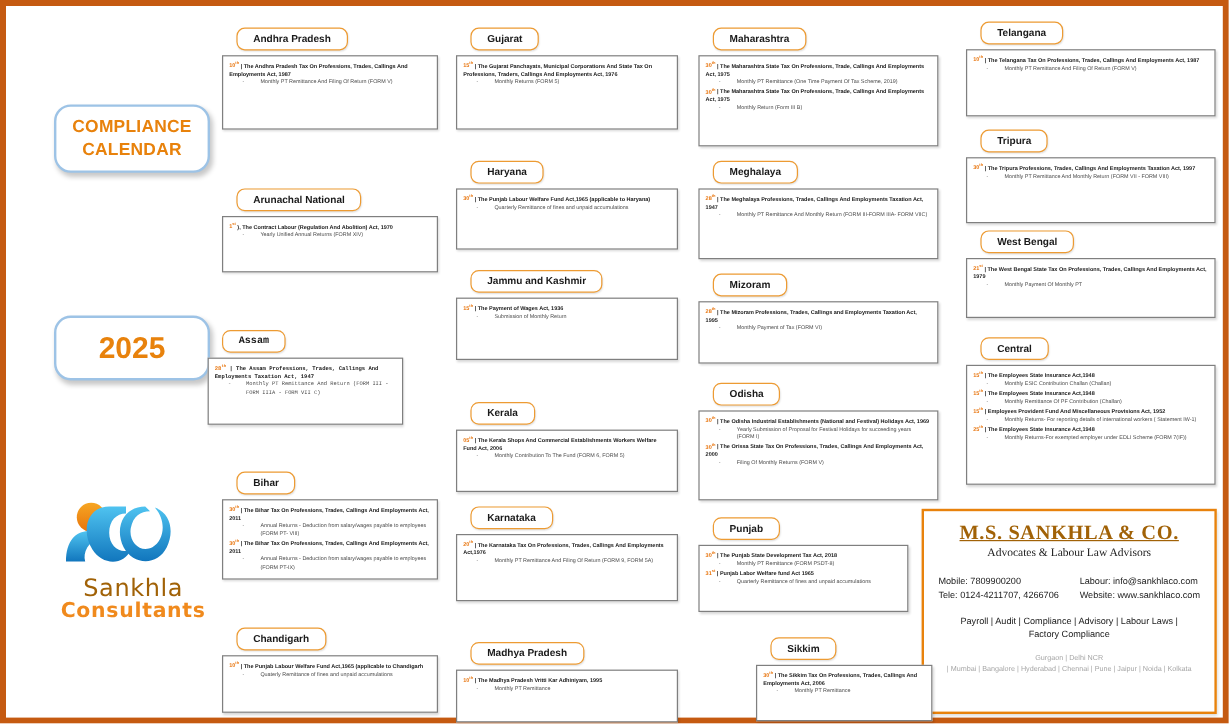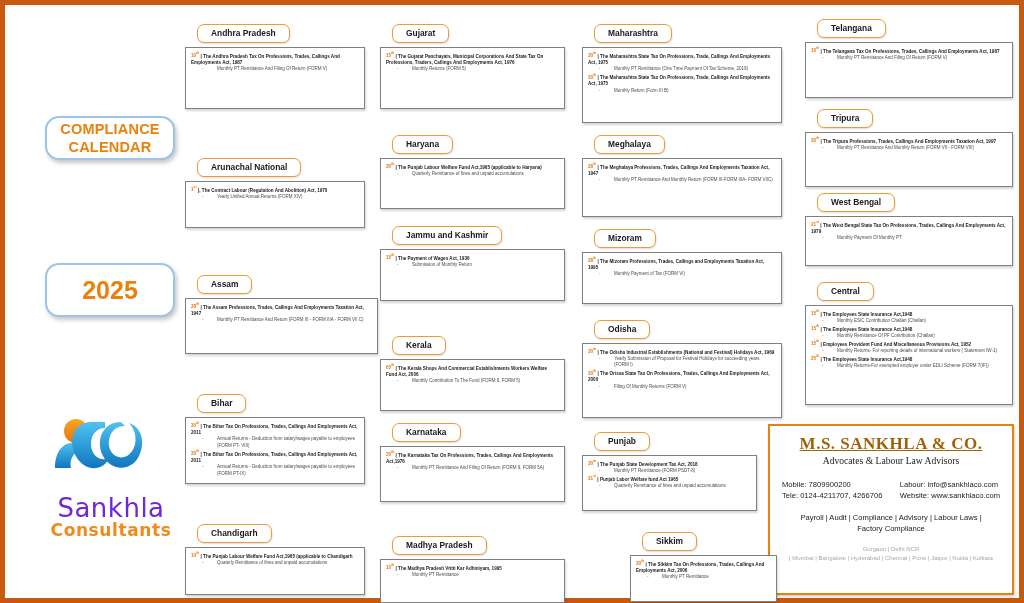--- a/index.html
+++ b/index.html
@@ -27,10 +27,9 @@
     box-shadow: 2px 3px 4px rgba(0,0,0,0.22);
   }
   #hero-compliance {
-    left: 40px; top: 82px; width: 130px; height: 44px;
+    left: 40px; top: 82px; width: 130px; height: 57px;
     color: #e8820c; font-size: 14.5px; font-weight: 700; line-height: 1.25;
     letter-spacing: .2px;
-    margin-top: 29px;
   }
   #hero-month {
     left: 36px; top: 175px; width: 140px; height: 45px;

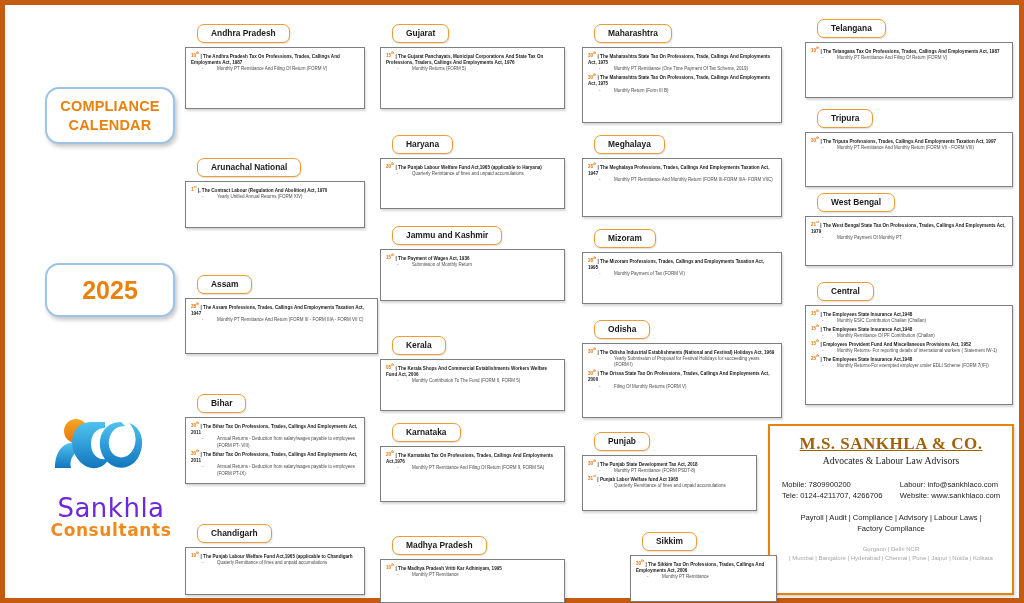--- a/index.html
+++ b/index.html
@@ -191,7 +191,7 @@
             <div class="entry-sub">Yearly Unified Annual Returns (FORM XIV)</div>
           </div>
         </div></div>
-      <div class="card" style="left: 180px; top: 268px; width: 193px;"><div class="card-title">Assam</div><div class="card-body" style="min-height: 56px;">
+      <div class="card" style="left: 168px; top: 268px; width: 163px; font-family: Liberation Mono, monospace;"><div class="card-title">Assam</div><div class="card-body" style="min-height: 56px;">
           <div class="entry">
             <div class="entry-head"><span class="day">28<span class="sup">th</span></span> | <span>The Assam Professions, Trades, Callings And Employments Taxation Act, 1947</span></div>
             <div class="entry-sub">Monthly PT Remittance And Return (FORM III - FORM IIIA - FORM VII C)</div>

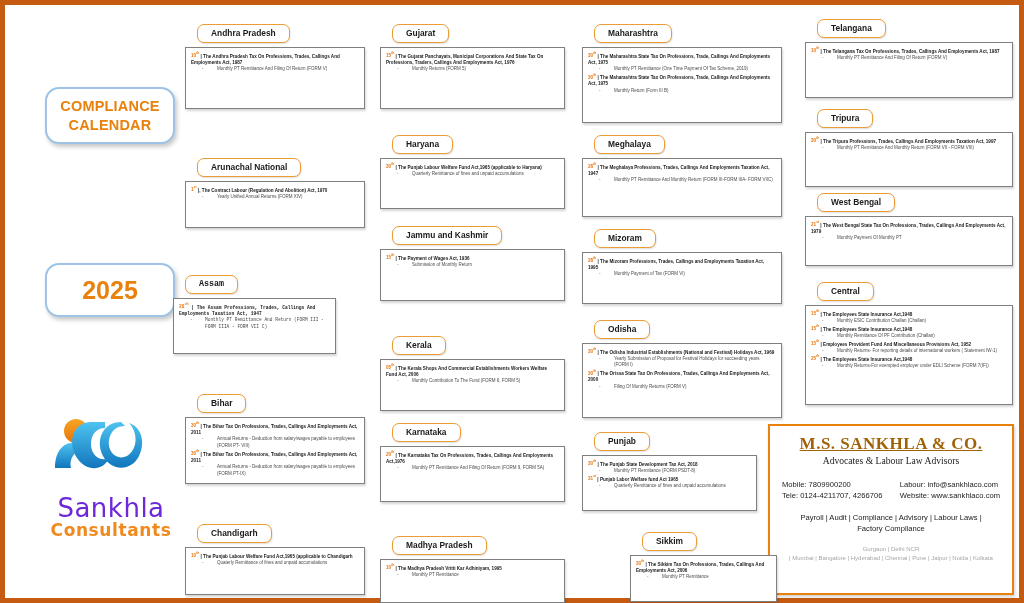--- a/index.html
+++ b/index.html
@@ -48,8 +48,8 @@
   }
   #logo-mark { width: 120px; height: 58px; position: relative; }
   .logo-text1 {
-    font-size: 26px; color: #6d28d9; letter-spacing: .5px;
-    font-family: "DejaVu Sans", sans-serif; line-height: 1; margin-top: 19px;
+    font-size: 20px; color: #a16207; letter-spacing: .5px;
+    font-family: "DejaVu Sans", sans-serif; line-height: 1; margin-top: 4px;
   }
   .logo-text2 {
     font-size: 17px; color: #f08a1d; font-weight: 700; letter-spacing: .6px;

